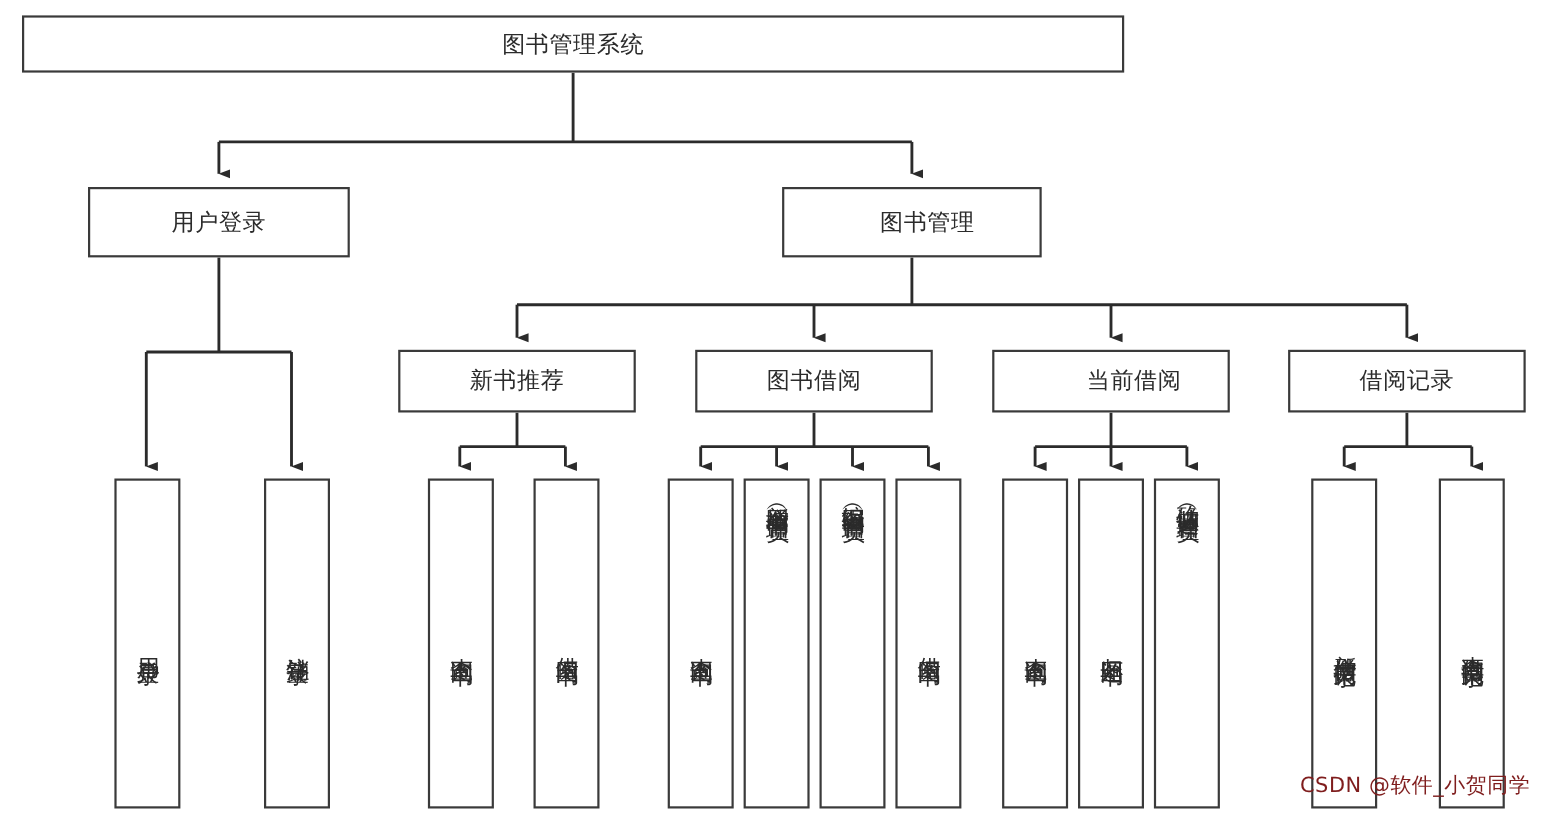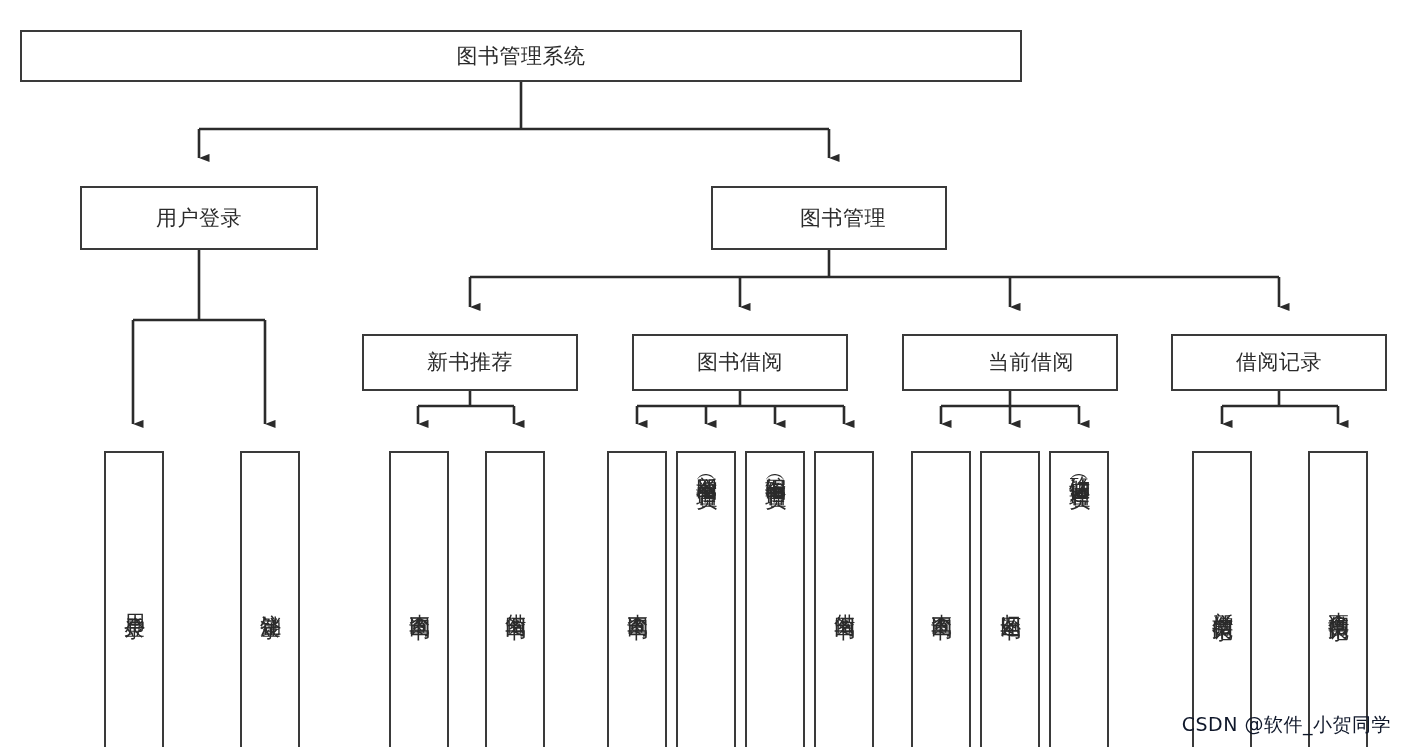--- a/index.html
+++ b/index.html
@@ -33,7 +33,6 @@
     align-items: center;
     justify-content: center;
     overflow: hidden;
-    margin-top: 16px;
   }
   .node-label {
     color: #2b2b2b;

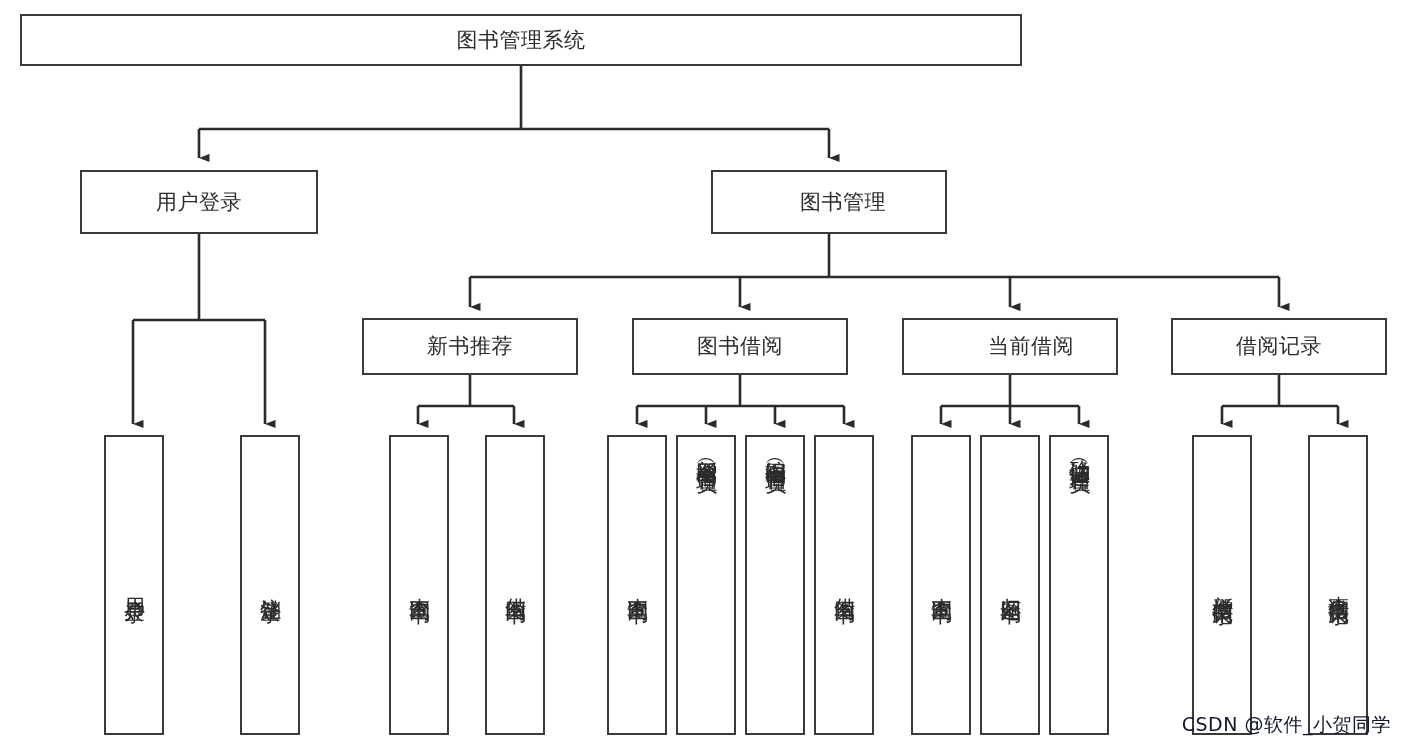--- a/index.html
+++ b/index.html
@@ -62,8 +62,8 @@
   #watermark {
     position: absolute;
     right: 14px;
-    bottom: 9px;
-    color: #0f172a;
+    bottom: 20px;
+    color: #7f1d1d;
     font-size: 19px;
     letter-spacing: 0.5px;
     white-space: nowrap;

